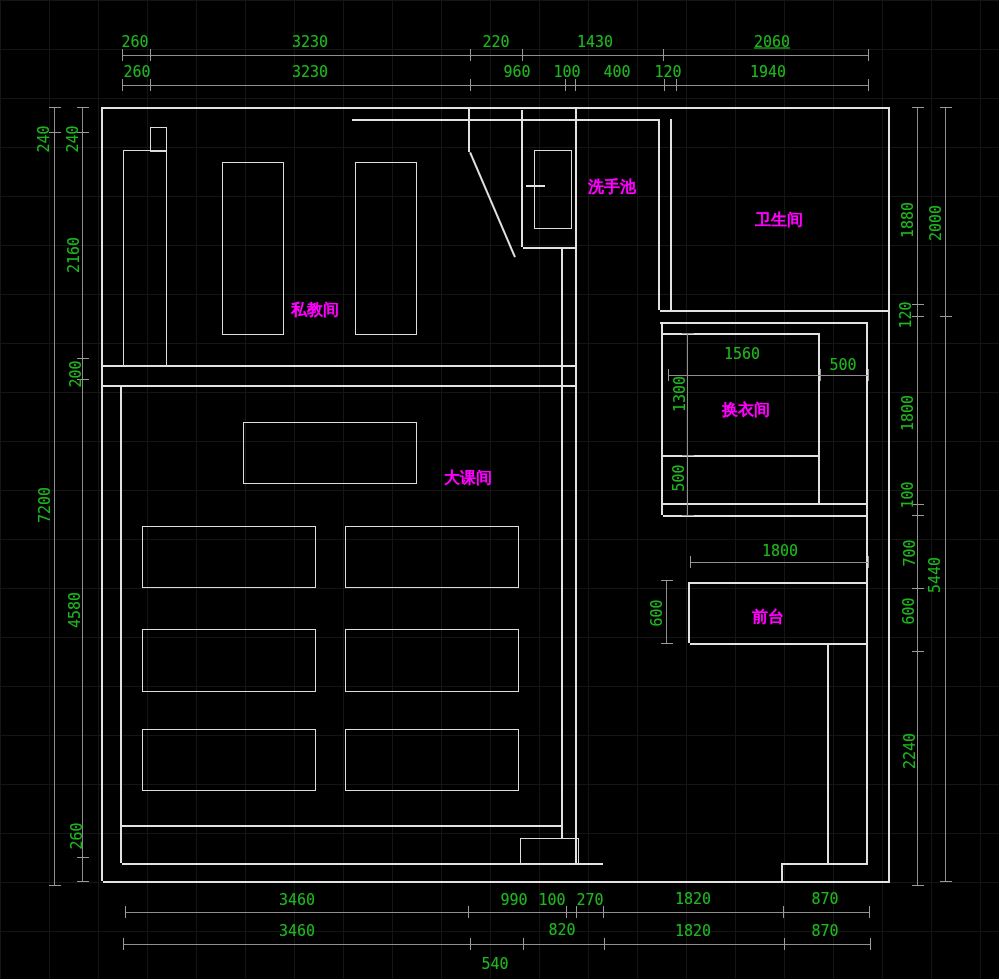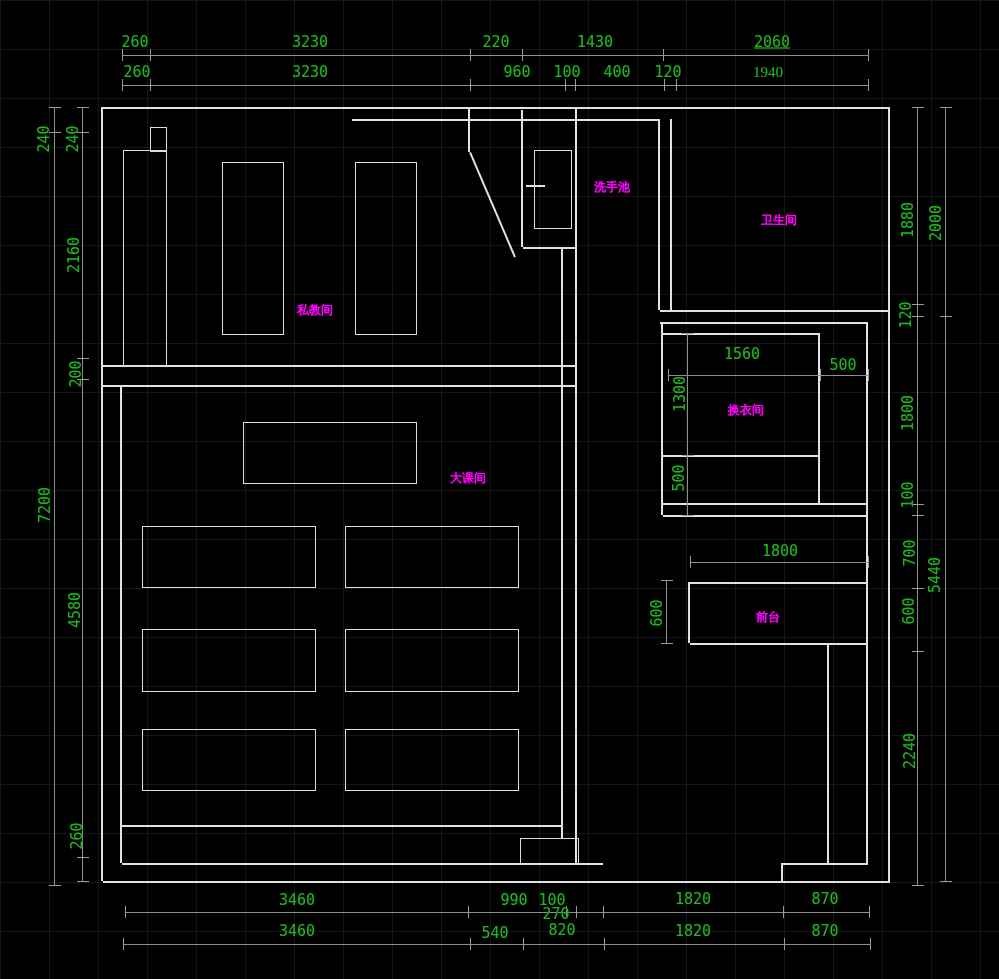--- a/index.html
+++ b/index.html
@@ -168,7 +168,7 @@
       <span class="dimtext" style="left: 567px; top: 72px;">100</span>
       <span class="dimtext" style="left: 617px; top: 72px;">400</span>
       <span class="dimtext" style="left: 668px; top: 72px;">120</span>
-      <span class="dimtext" style="left: 768px; top: 72px; font-family: Liberation Serif, serif;">1940</span>
+      <span class="dimtext" style="left: 768px; top: 72px;">1940</span>
       <span class="dimtext" style="left: 297px; top: 900px;">3460</span>
       <span class="dimtext" style="left: 514px; top: 900px;">990</span>
       <span class="dimtext" style="left: 552px; top: 900px;">100</span>

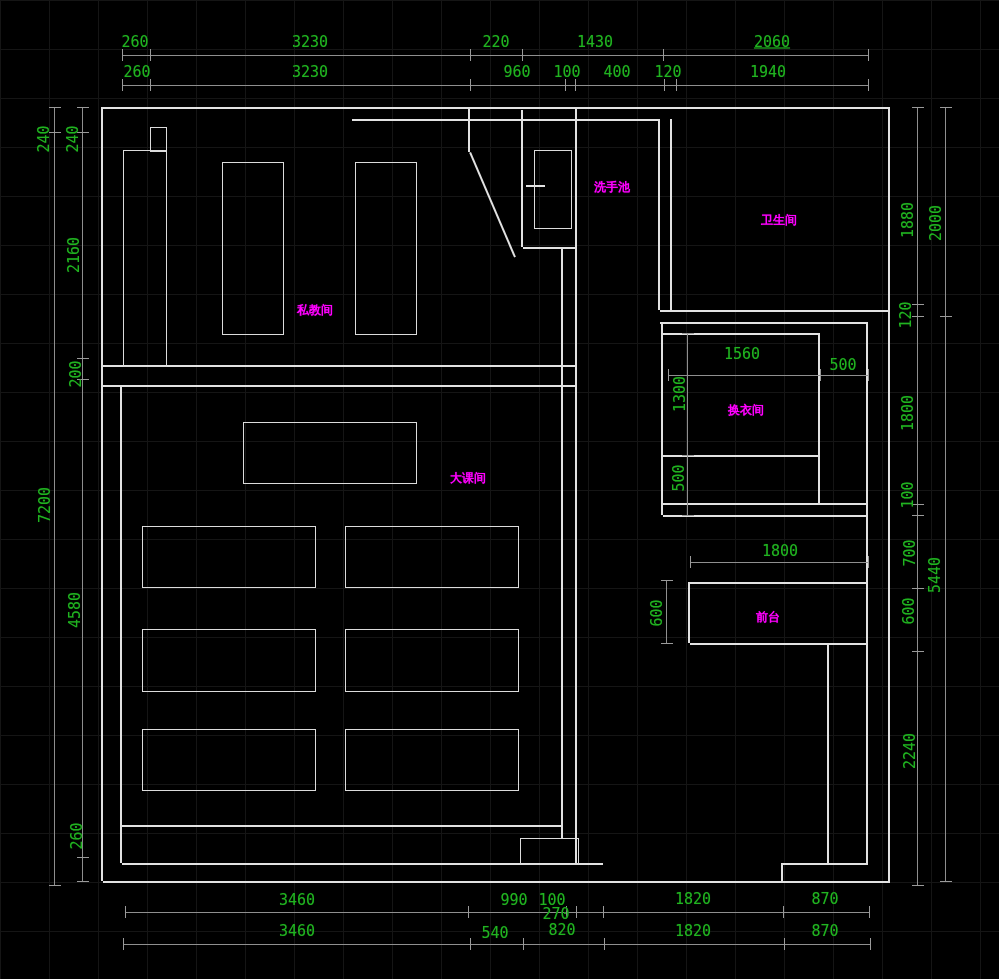--- a/index.html
+++ b/index.html
@@ -26,7 +26,7 @@
   }
   .dimtext.rot{transform:translate(-50%,-50%) rotate(-90deg);}
   .roomlabel{
-    position:absolute;color:#ff00ff;font-size:12px;font-weight:bold;line-height:1;
+    position:absolute;color:#ff00ff;font-size:16px;font-weight:bold;line-height:1;
     white-space:nowrap;transform:translate(-50%,-50%);
     font-family:"DejaVu Sans", sans-serif;
     text-shadow:0 0 1px #7a007a;

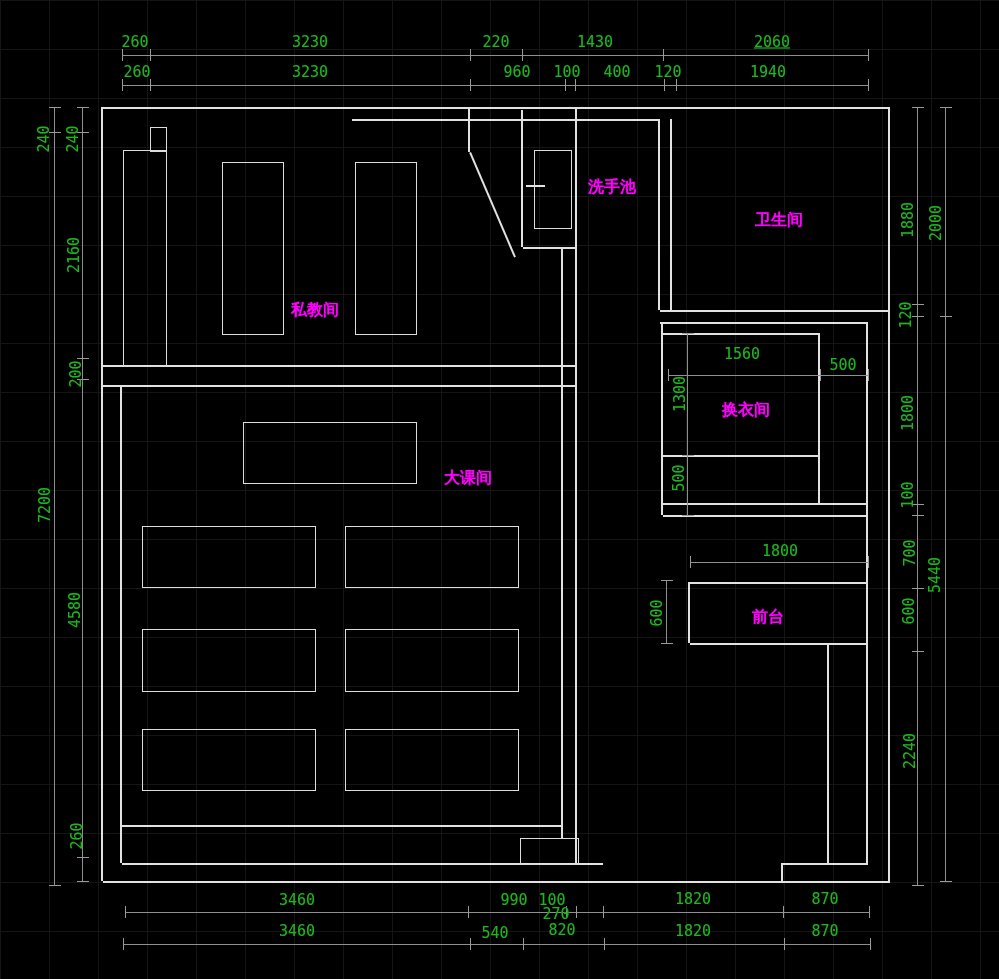--- a/index.html
+++ b/index.html
@@ -172,7 +172,7 @@
       <span class="dimtext" style="left: 297px; top: 900px;">3460</span>
       <span class="dimtext" style="left: 514px; top: 900px;">990</span>
       <span class="dimtext" style="left: 552px; top: 900px;">100</span>
-      <span class="dimtext" style="left: 556px; top: 900px; margin-top: 14px;">270</span>
+      <span class="dimtext" style="left: 590px; top: 900px;">270</span>
       <span class="dimtext" style="left: 693px; top: 899px;">1820</span>
       <span class="dimtext" style="left: 825px; top: 899px;">870</span>
       <span class="dimtext" style="left: 297px; top: 931px;">3460</span>

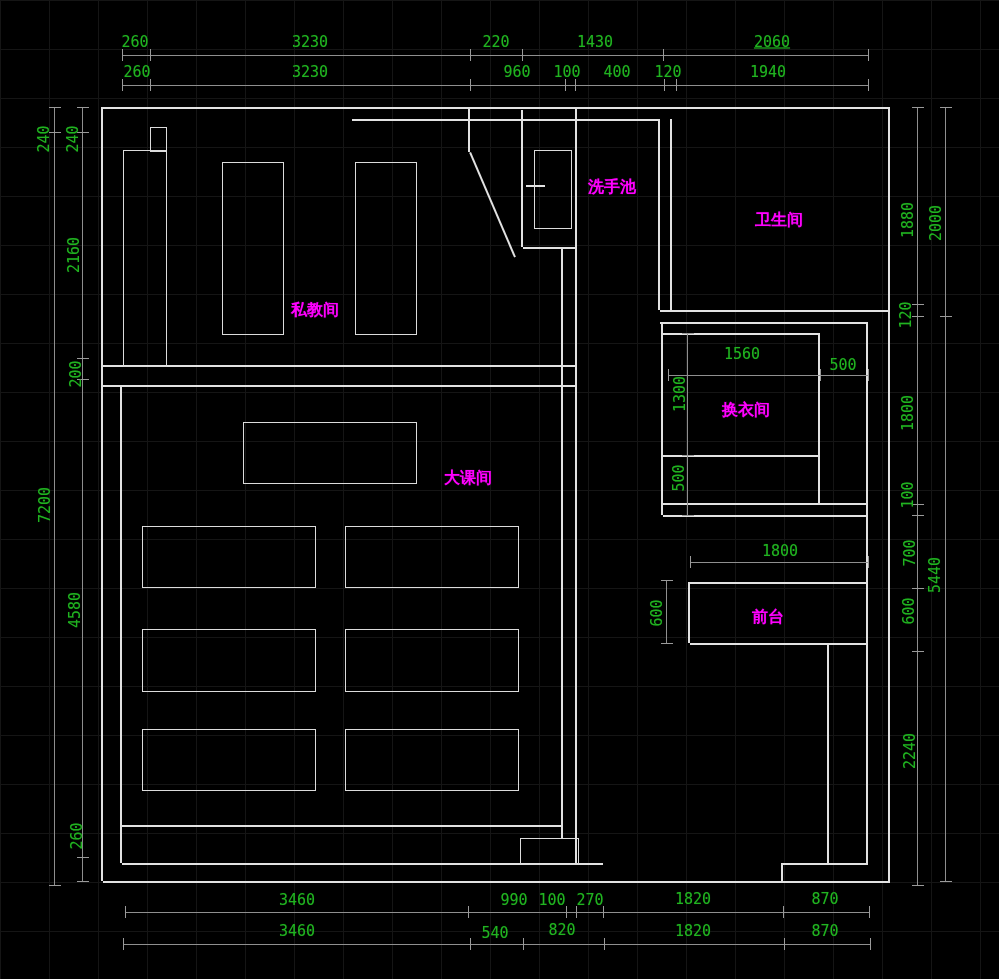--- a/index.html
+++ b/index.html
@@ -176,7 +176,7 @@
       <span class="dimtext" style="left: 693px; top: 899px;">1820</span>
       <span class="dimtext" style="left: 825px; top: 899px;">870</span>
       <span class="dimtext" style="left: 297px; top: 931px;">3460</span>
-      <span class="dimtext" style="left: 495px; top: 933px; text-align: center;">540</span>
+      <span class="dimtext" style="left: 495px; top: 964px; text-align: center;">540</span>
       <span class="dimtext" style="left: 562px; top: 930px;">820</span>
       <span class="dimtext" style="left: 693px; top: 931px;">1820</span>
       <span class="dimtext" style="left: 825px; top: 931px;">870</span>

